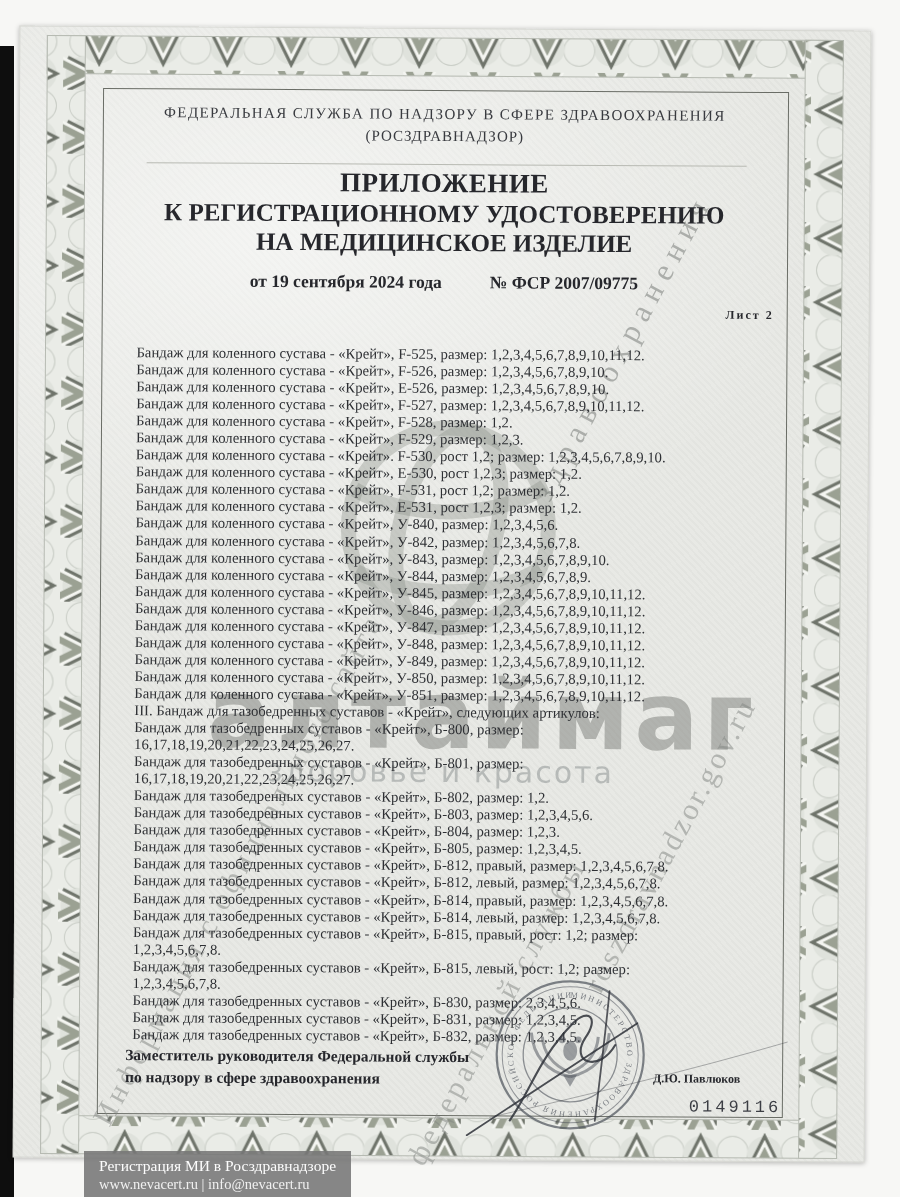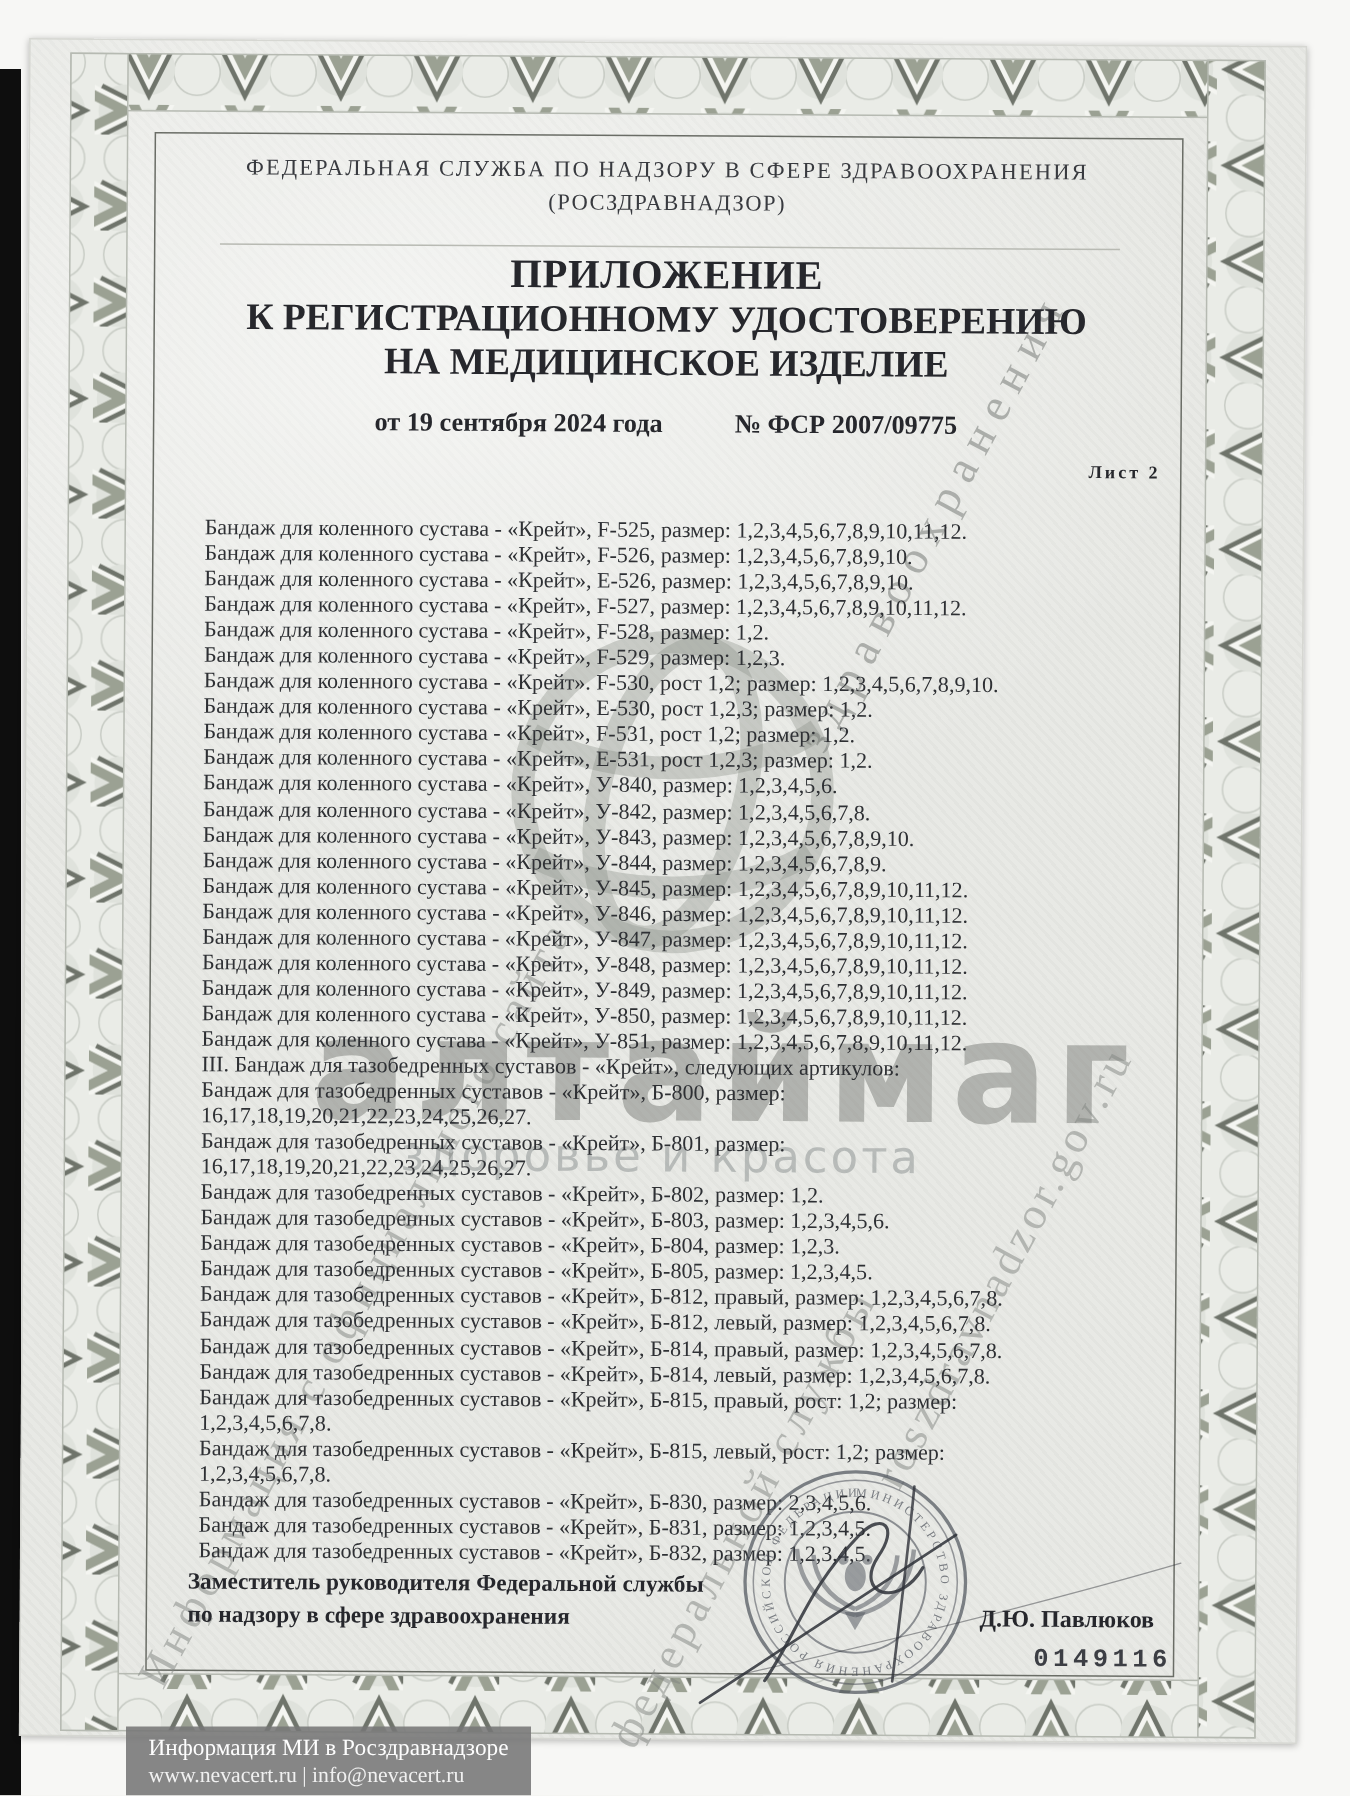--- a/index.html
+++ b/index.html
@@ -39,7 +39,7 @@
   
   .sig1{position:absolute;left:112px;top:1020px;font-size:15.5px;font-weight:bold;color:#26272c;}
   .sig2{position:absolute;left:112px;top:1042px;font-size:15.5px;font-weight:bold;color:#26272c;}
-  .signame{position:absolute;left:640px;top:1042px;font-size:16px;font-weight:bold;color:#26272c;}
+  .signame{position:absolute;left:640px;top:1042px;font-size:12px;font-weight:bold;color:#26272c;}
   .serial{position:absolute;left:676px;top:1068px;font-size:17px;font-weight:bold;
           font-family:"Liberation Mono",monospace;letter-spacing:3px;color:#3c3e44;}
   

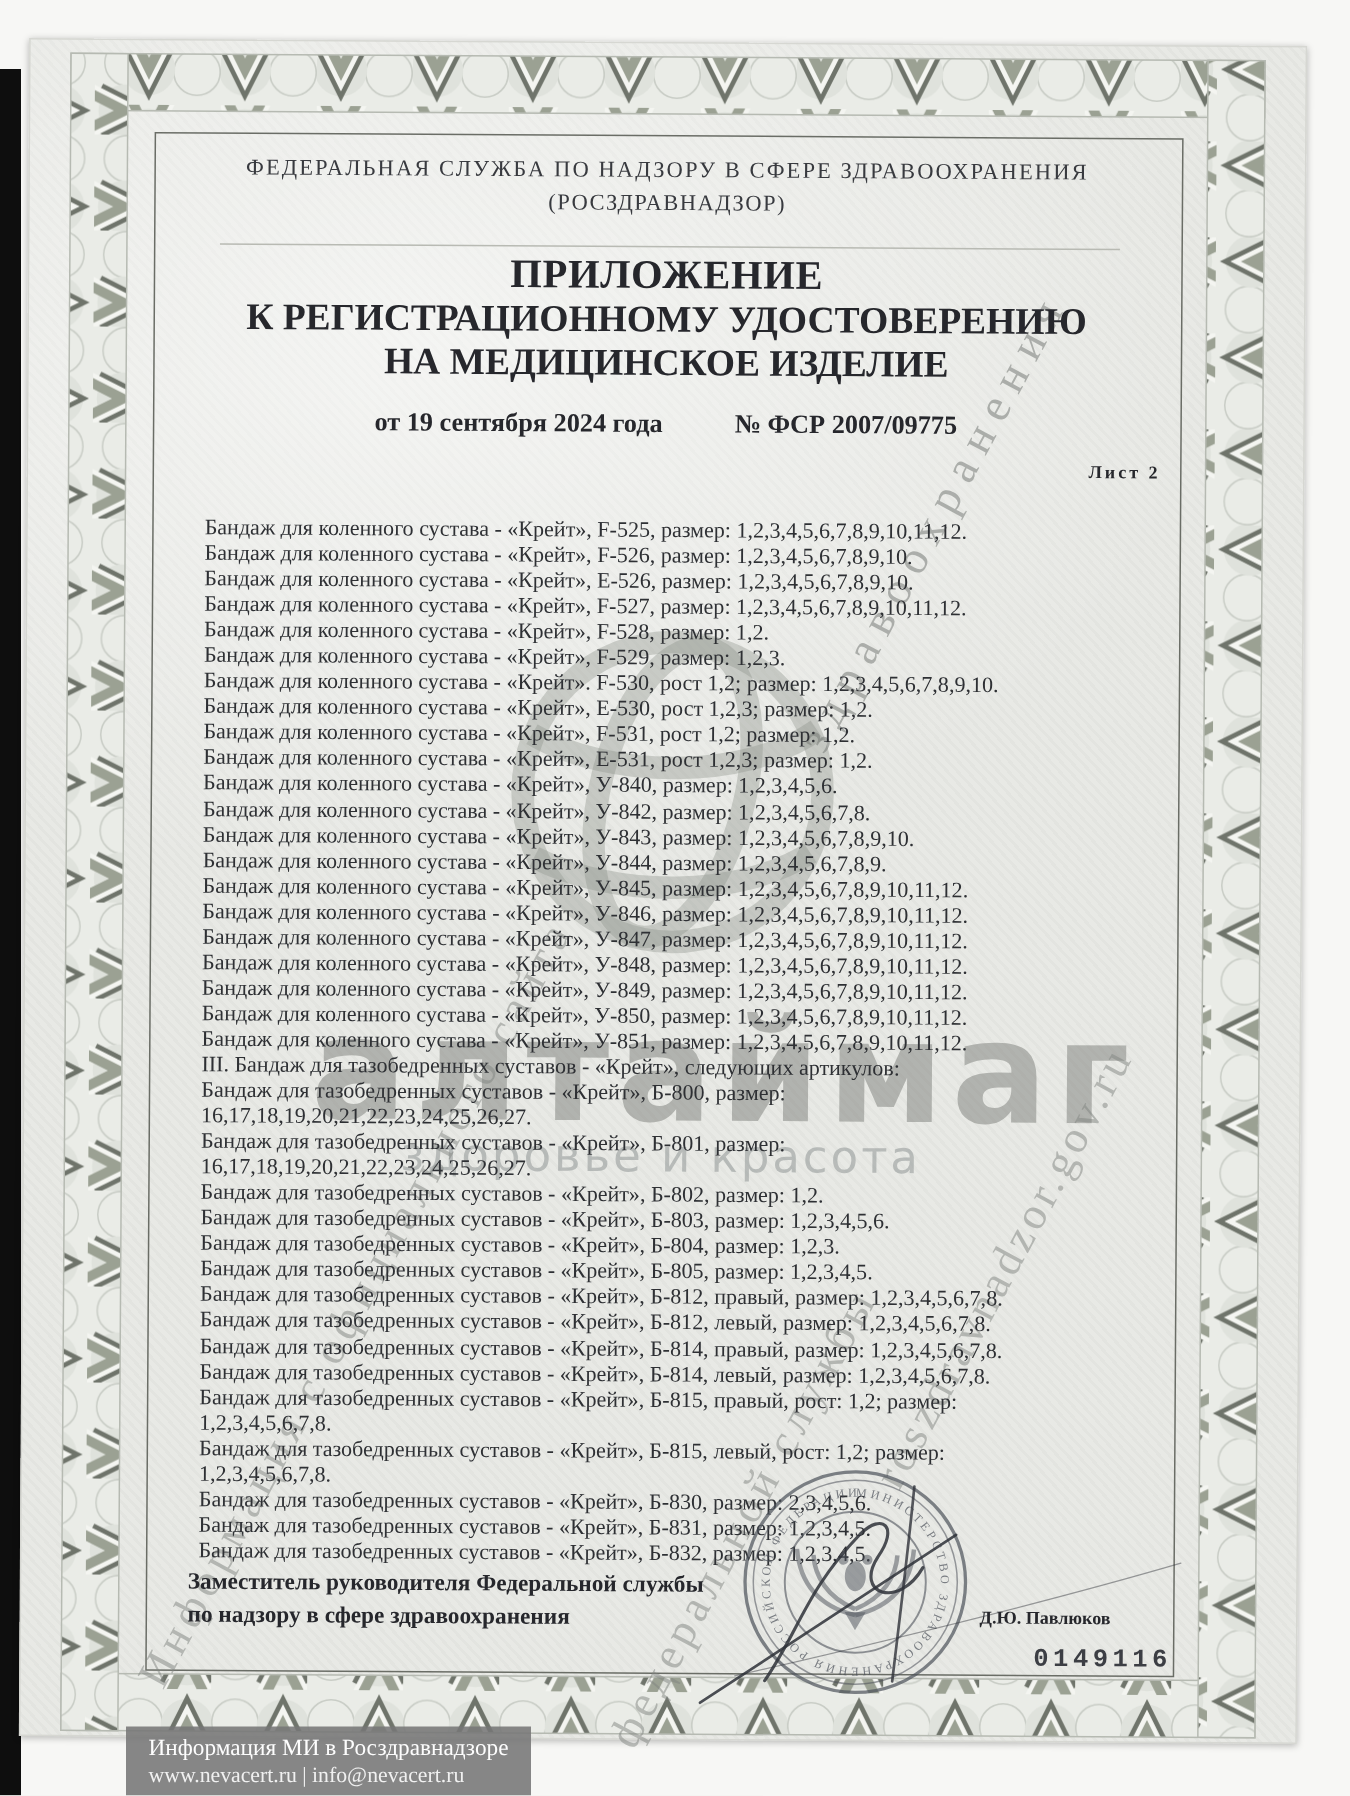--- a/index.html
+++ b/index.html
@@ -40,7 +40,7 @@
   .sig1{position:absolute;left:112px;top:1020px;font-size:15.5px;font-weight:bold;color:#26272c;}
   .sig2{position:absolute;left:112px;top:1042px;font-size:15.5px;font-weight:bold;color:#26272c;}
   .signame{position:absolute;left:640px;top:1042px;font-size:12px;font-weight:bold;color:#26272c;}
-  .serial{position:absolute;left:676px;top:1068px;font-size:17px;font-weight:bold;
+  .serial{position:absolute;left:676px;top:1068px;font-size:17px;font-weight:normal;
           font-family:"Liberation Mono",monospace;letter-spacing:3px;color:#3c3e44;}
   
   .wm-big{position:absolute;left:192px;top:632px;font-size:95px;font-weight:bold;

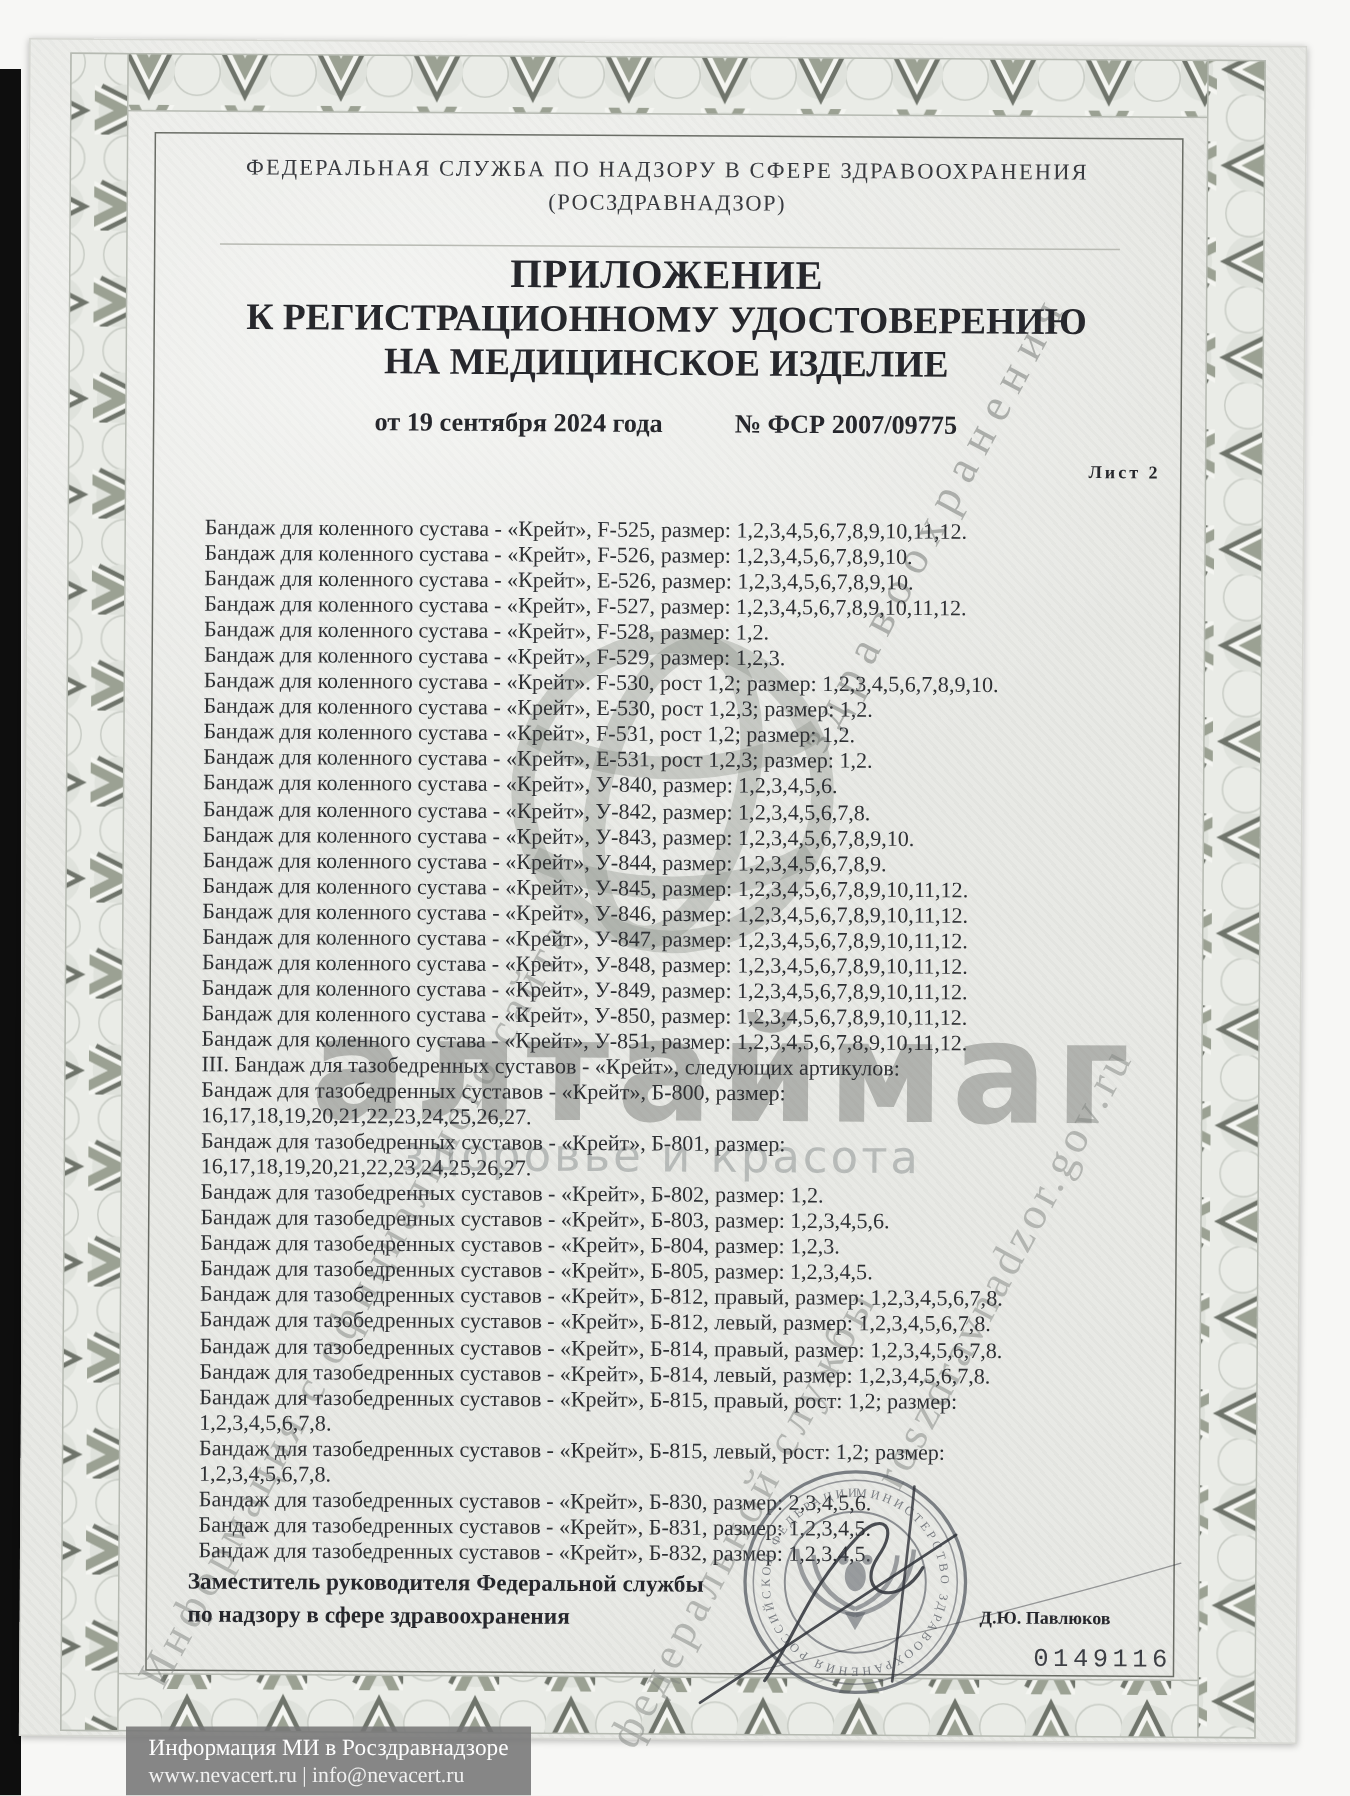--- a/index.html
+++ b/index.html
@@ -214,7 +214,7 @@
   </div>
 
   <div class="badge">
-    <div class="b1">Информация МИ в Росздравнадзоре</div>
+    <div class="b1">Регистрация МИ в Росздравнадзоре</div>
     <div class="b2">www.nevacert.ru | info@nevacert.ru</div>
   </div>
 

